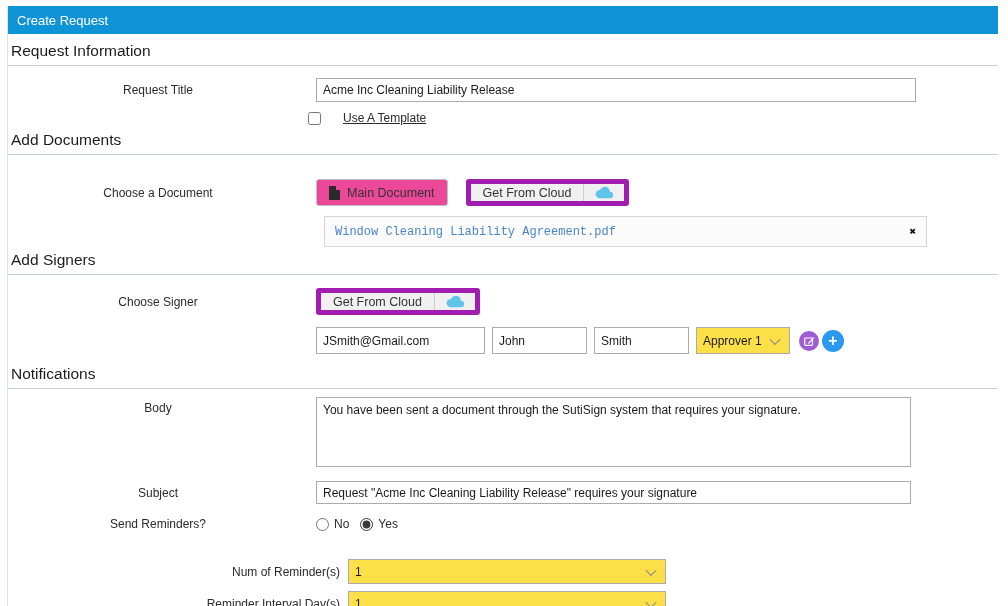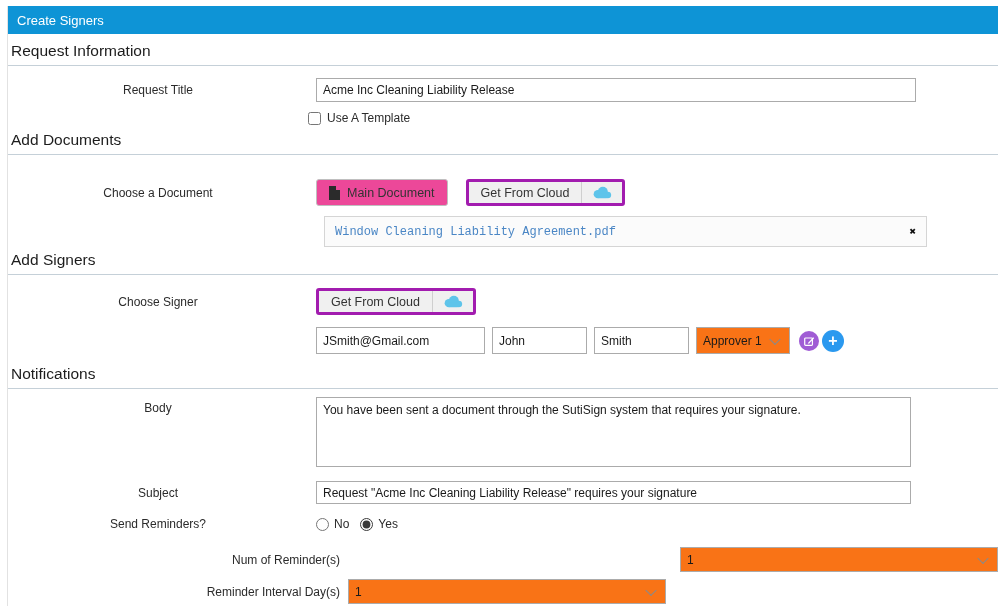--- a/index.html
+++ b/index.html
@@ -74,7 +74,7 @@
 <div class="page">
 
   <div class="titlebar">
-    <span>Create Signers</span>
+    <span>Create Request</span>
   </div>
 
   <div class="section-h">Request Information</div>

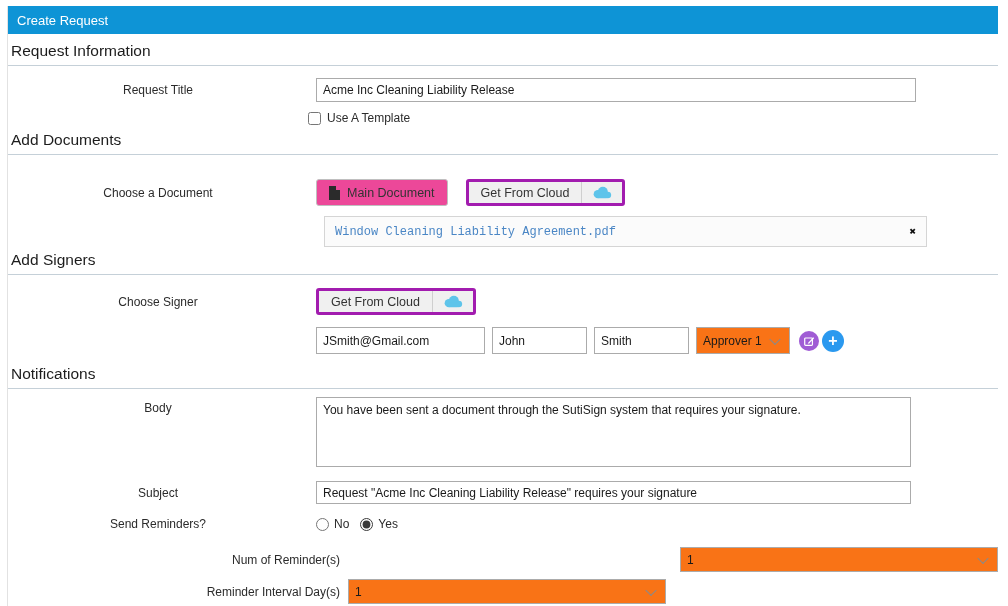--- a/index.html
+++ b/index.html
@@ -61,7 +61,7 @@
   .add-circle  { width: 22px; height: 22px; background: #2b99ef; margin-left: 3px;
                  color: #fff; font-size: 16px; font-weight: bold; line-height: 1; }
 
-  .check-row { margin-top: 9px; margin-left: 300px; display: flex; align-items: center; gap: 6px; }
+  .check-row { margin-top: 9px; margin-left: 300px; display: flex; align-items: center; gap: 22px; text-decoration: underline; }
   .radio-group { display: flex; align-items: center; gap: 5px; }
   .radio-group label { margin-right: 6px; }
   input[type="checkbox"], input[type="radio"] { width: 13px; height: 13px; accent-color: #3a3a3a; }

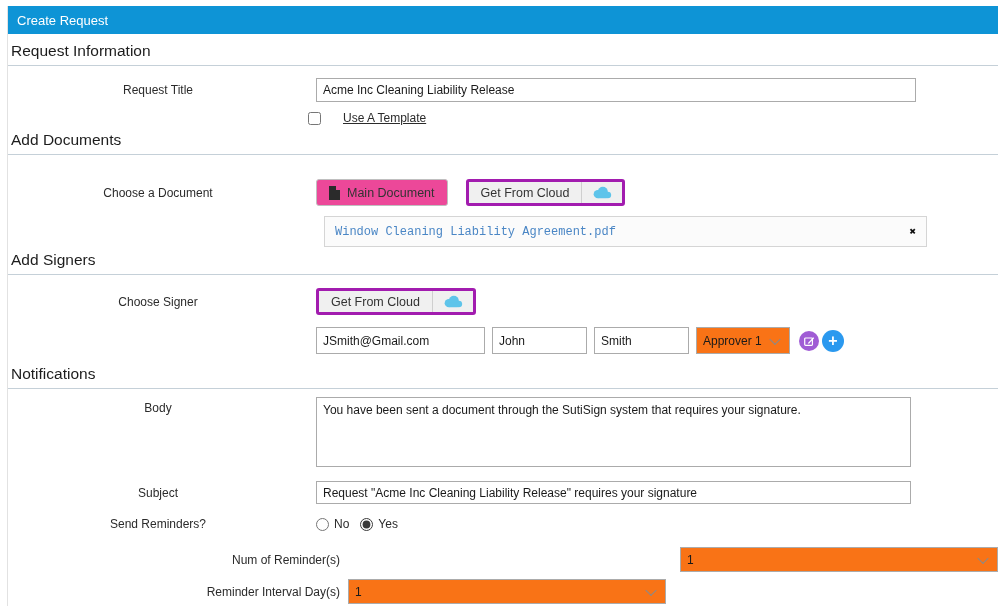--- a/index.html
+++ b/index.html
@@ -29,7 +29,7 @@
   .btn { display: inline-flex; align-items: center; gap: 7px; height: 27px; padding: 0 12px;
          background: #ec4899; border: 1px solid #bfbfbf; border-radius: 3px;
          font-size: 12.5px; color: #333; cursor: pointer; }
-  .splitbtn { display: inline-flex; height: 27px; background: #f0f0f0; border: 3px solid #a21caf;
+  .splitbtn { display: inline-flex; height: 27px; background: #f0f0f0; border: 5px solid #a21caf;
               border-radius: 3px; overflow: hidden; cursor: pointer; }
   .splitbtn .seg-text { display: flex; align-items: center; padding: 0 12px; font-size: 12.5px; color: #333; }
   .splitbtn .seg-icon { display: flex; align-items: center; padding: 0 10px; border-left: 1px solid #cfcfcf; }

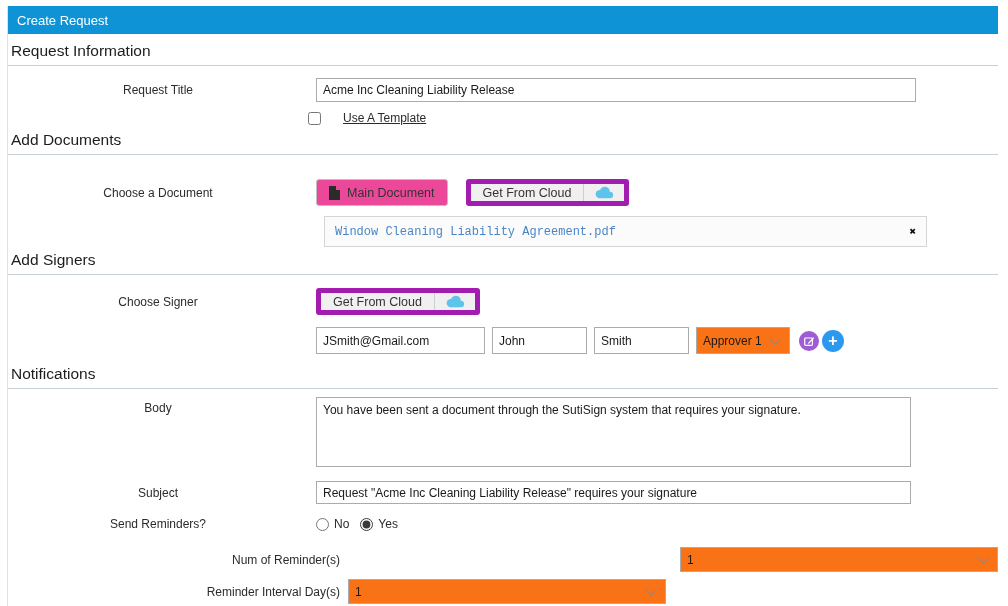--- a/index.html
+++ b/index.html
@@ -42,7 +42,7 @@
   .sel-wrap { position: relative; display: inline-block; }
   .sel-wrap select {
     appearance: none; -webkit-appearance: none; -moz-appearance: none;
-    border: 1px solid #ababab; background: #f97316; font-family: "Liberation Sans", sans-serif;
+    border: 1px solid #ababab; background: #fde047; font-family: "Liberation Sans", sans-serif;
     font-size: 12px; color: #1a1a1a; padding: 3px 24px 3px 6px; outline: none; width: 100%;
   }
   .sel-wrap .chev { position: absolute; right: 11px; top: 50%; width: 8px; height: 8px;

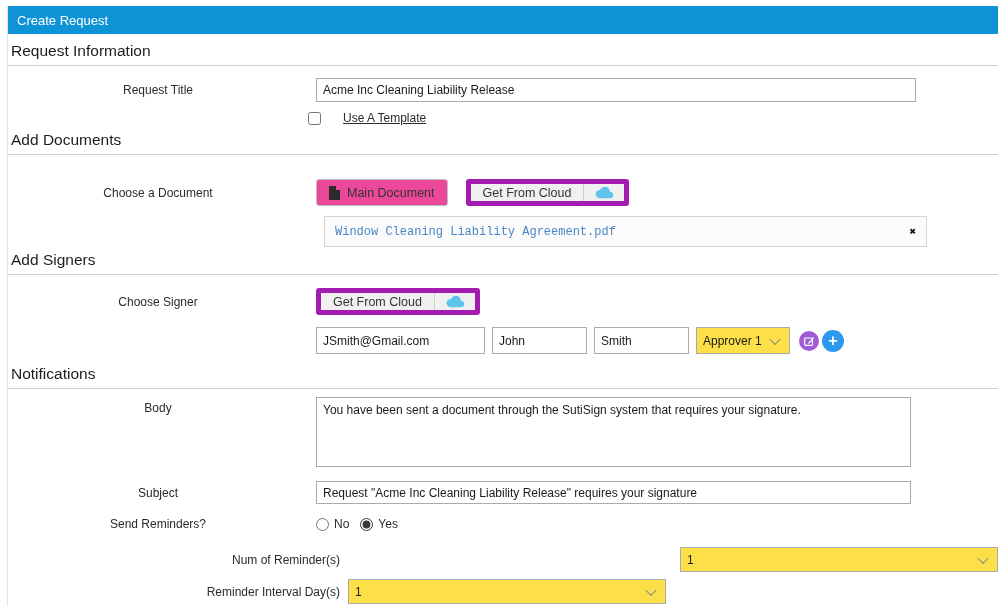--- a/index.html
+++ b/index.html
@@ -181,7 +181,7 @@
     </span>
   </div>
 
-  <div class="row" style="margin-top:16px;justify-content:space-between;">
+  <div class="row" style="margin-top:28px;">
     <span class="lbl-wide">Num of Reminder(s)</span>
     <span class="sel-wrap sel-med">
       <select class="sel-med">

